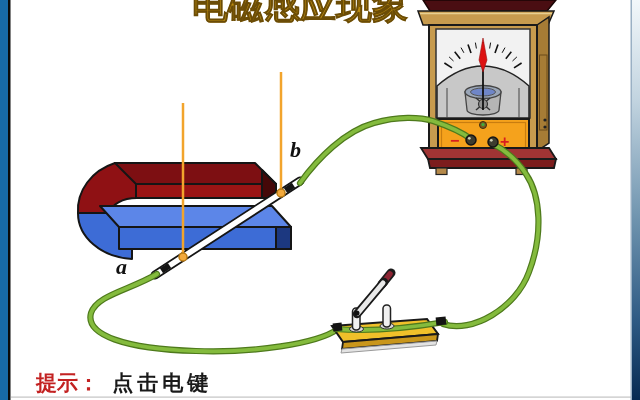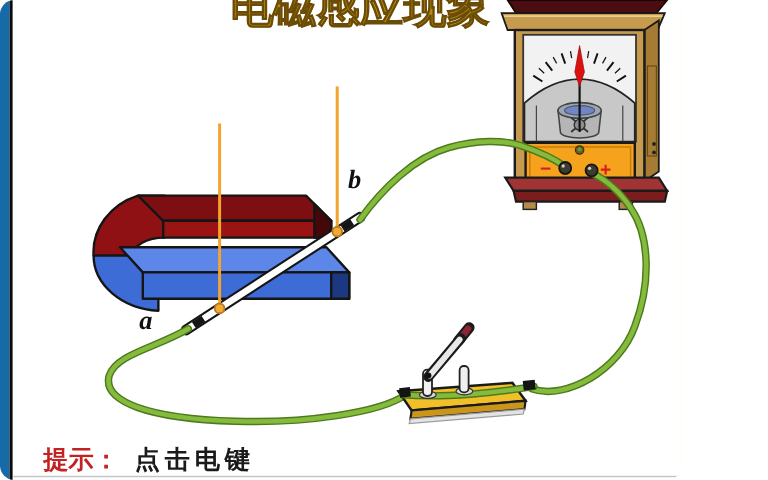--- a/index.html
+++ b/index.html
@@ -3,8 +3,8 @@
 <meta charset="utf-8">
 <style>
   html,body{margin:0;padding:0;background:#ffffff;}
-  .stage{position:relative;width:568px;height:400px;overflow:hidden;background:#fef9c3;
-         font-family:"Liberation Sans","DejaVu Sans",sans-serif;border-radius:12px;}
+  .stage{position:relative;width:640px;height:400px;overflow:hidden;background:#b91c1c;
+         font-family:"Liberation Sans","DejaVu Sans",sans-serif;}
   svg{display:block;}
   text{user-select:none;}
 </style>

